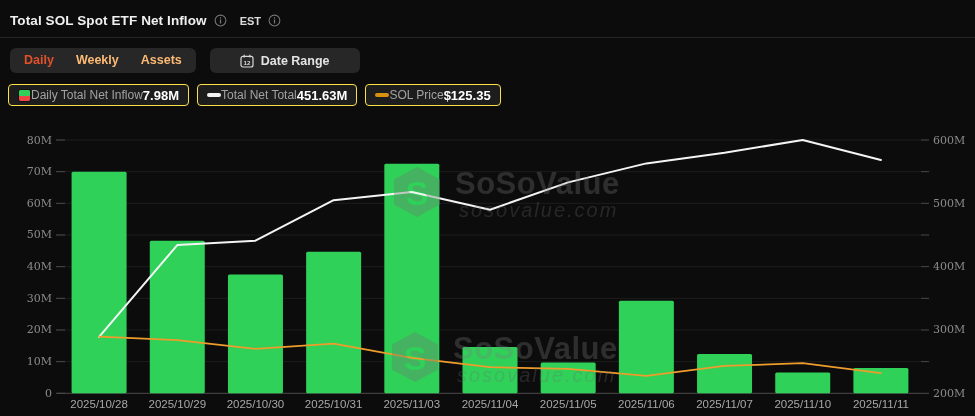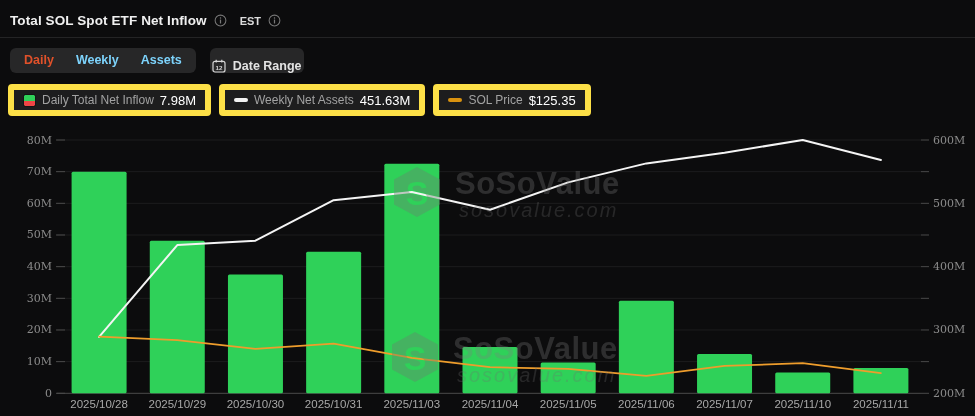--- a/index.html
+++ b/index.html
@@ -14,7 +14,7 @@
   
   .toolbar{display:flex;align-items:center;gap:14px;padding:10px 10px 0 10px;}
   .tabgroup{display:flex;align-items:center;background:#272728;border-radius:6px;padding:2px 3px;height:21px;}
-  .tab{font-size:12.5px;font-weight:600;color:#7dd3fc;padding:3px 11px;border-radius:4px;cursor:pointer;line-height:15px;}
+  .tab{font-size:12.5px;font-weight:600;color:#fdba74;padding:3px 11px;border-radius:4px;cursor:pointer;line-height:15px;}
   .tab.active{color:#e0512a;}
   .daterange{display:flex;align-items:flex-end;gap:7px;background:#272728;border:none;border-radius:6px;
              padding:0 2px;height:25px;cursor:pointer;}

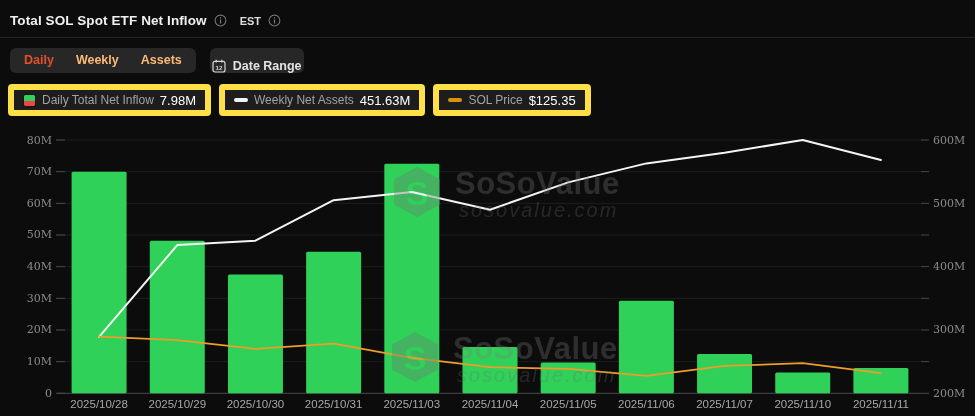--- a/index.html
+++ b/index.html
@@ -16,8 +16,8 @@
   .tabgroup{display:flex;align-items:center;background:#272728;border-radius:6px;padding:2px 3px;height:21px;}
   .tab{font-size:12.5px;font-weight:600;color:#fdba74;padding:3px 11px;border-radius:4px;cursor:pointer;line-height:15px;}
   .tab.active{color:#e0512a;}
-  .daterange{display:flex;align-items:flex-end;gap:7px;background:#272728;border:none;border-radius:6px;
-             padding:0 2px;height:25px;cursor:pointer;}
+  .daterange{display:flex;align-items:center;gap:7px;background:#272728;border:none;border-radius:6px;
+             padding:0 30px;height:25px;cursor:pointer;}
   .daterange span{font-size:12.5px;font-weight:700;color:#e3e3e3;}
   
   .legend{display:flex;align-items:center;gap:8px;padding:11px 8px 0 8px;}

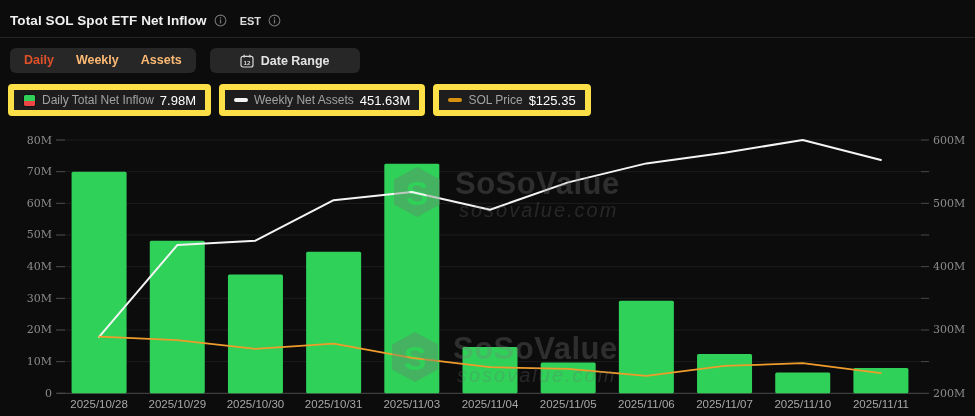--- a/index.html
+++ b/index.html
@@ -21,7 +21,7 @@
   .daterange span{font-size:12.5px;font-weight:700;color:#e3e3e3;}
   
   .legend{display:flex;align-items:center;gap:8px;padding:11px 8px 0 8px;}
-  .pill{display:flex;align-items:center;gap:6px;background:#1d1d1e;border:6px solid #fde047;
+  .pill{display:flex;align-items:center;background:#1d1d1e;border:1px solid #fde047;
         border-radius:4px;padding:0 9px;height:20px;cursor:pointer;}
   .pill .lname{font-size:12px;color:#a2a2a2;white-space:nowrap;}
   .pill .lval{font-size:13px;font-weight:400;color:#fff;white-space:nowrap;}

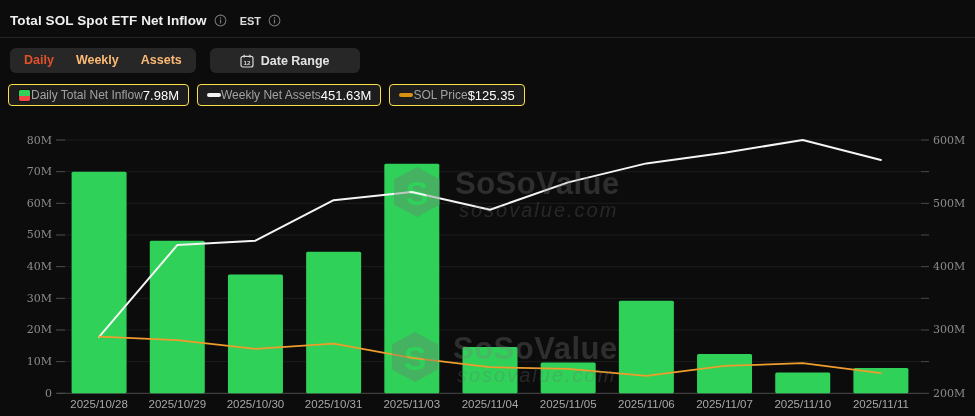--- a/index.html
+++ b/index.html
@@ -24,7 +24,7 @@
   .pill{display:flex;align-items:center;background:#1d1d1e;border:1px solid #fde047;
         border-radius:4px;padding:0 9px;height:20px;cursor:pointer;}
   .pill .lname{font-size:12px;color:#a2a2a2;white-space:nowrap;}
-  .pill .lval{font-size:13px;font-weight:400;color:#fff;white-space:nowrap;}
+  .pill .lval{font-size:13px;font-weight:700;color:#fff;white-space:nowrap;}
   .ic-bar{width:11px;height:11px;border-radius:2.5px;border:1px solid #141414;
           background:linear-gradient(to bottom,#2fd159 0%,#2fd159 57%,#ef4545 57%,#ef4545 100%);}
   .ic-dash{width:14px;height:3.5px;border-radius:2px;}

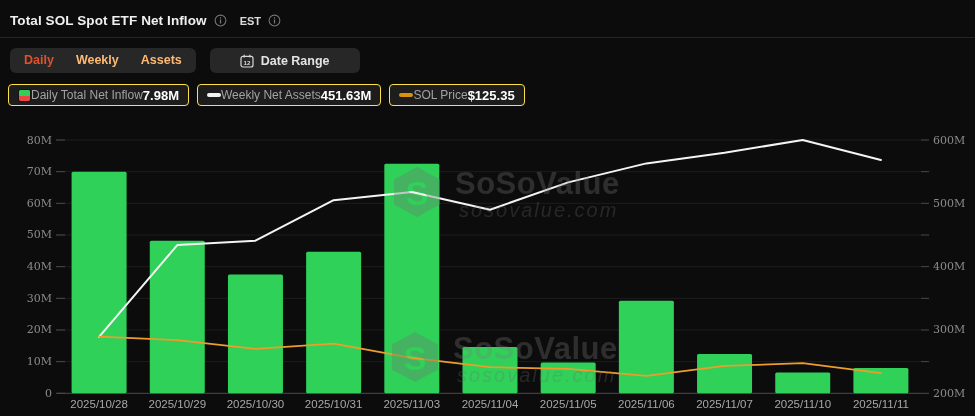--- a/index.html
+++ b/index.html
@@ -82,7 +82,7 @@
       </div>
       <div class="pill">
         <span class="ic-dash white"></span>
-        <span class="lname">Weekly Net Assets</span>
+        <span class="lname">Total Net Total</span>
         <span class="lval">451.63M</span>
       </div>
       <div class="pill">

